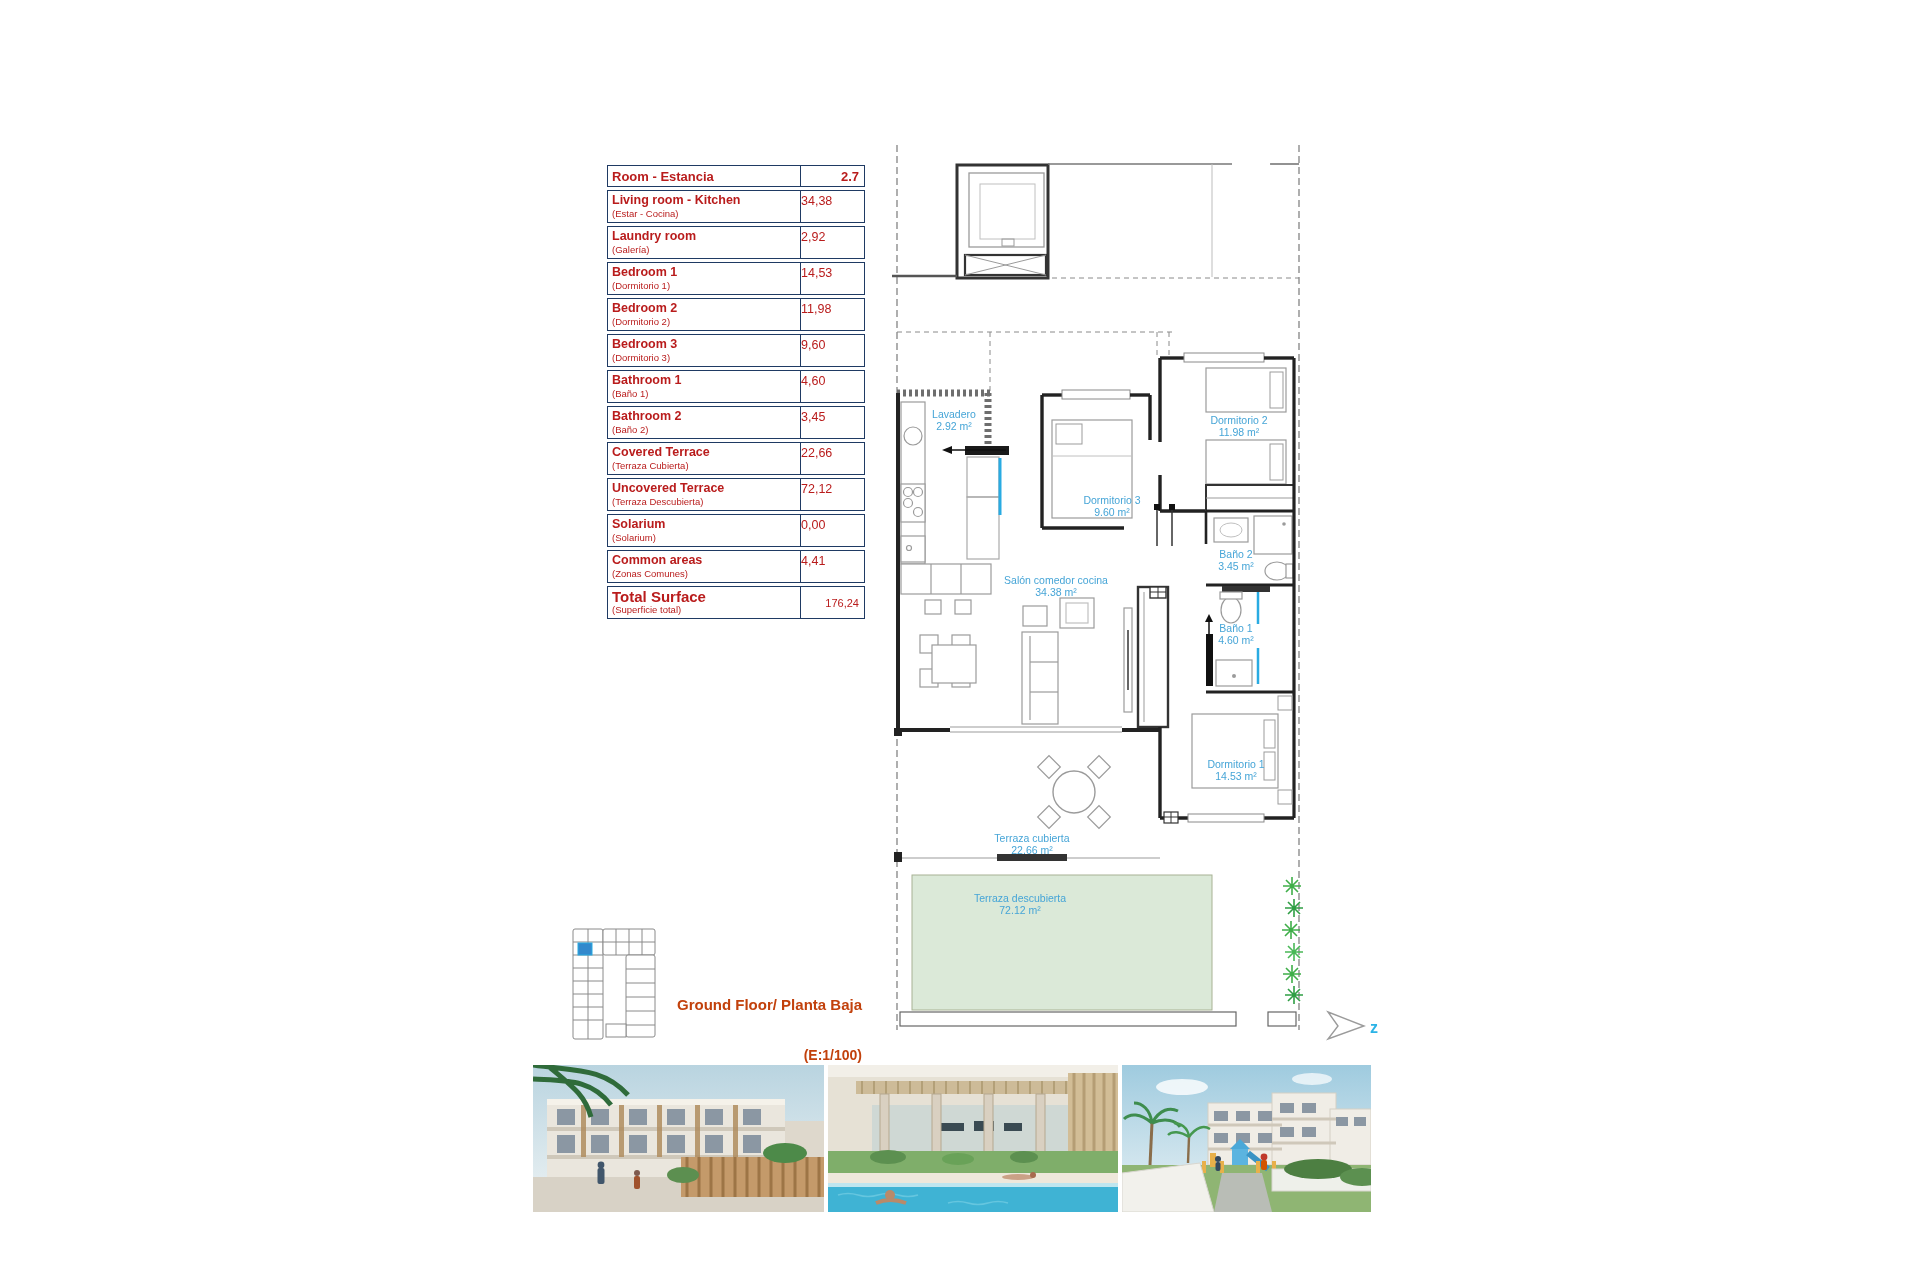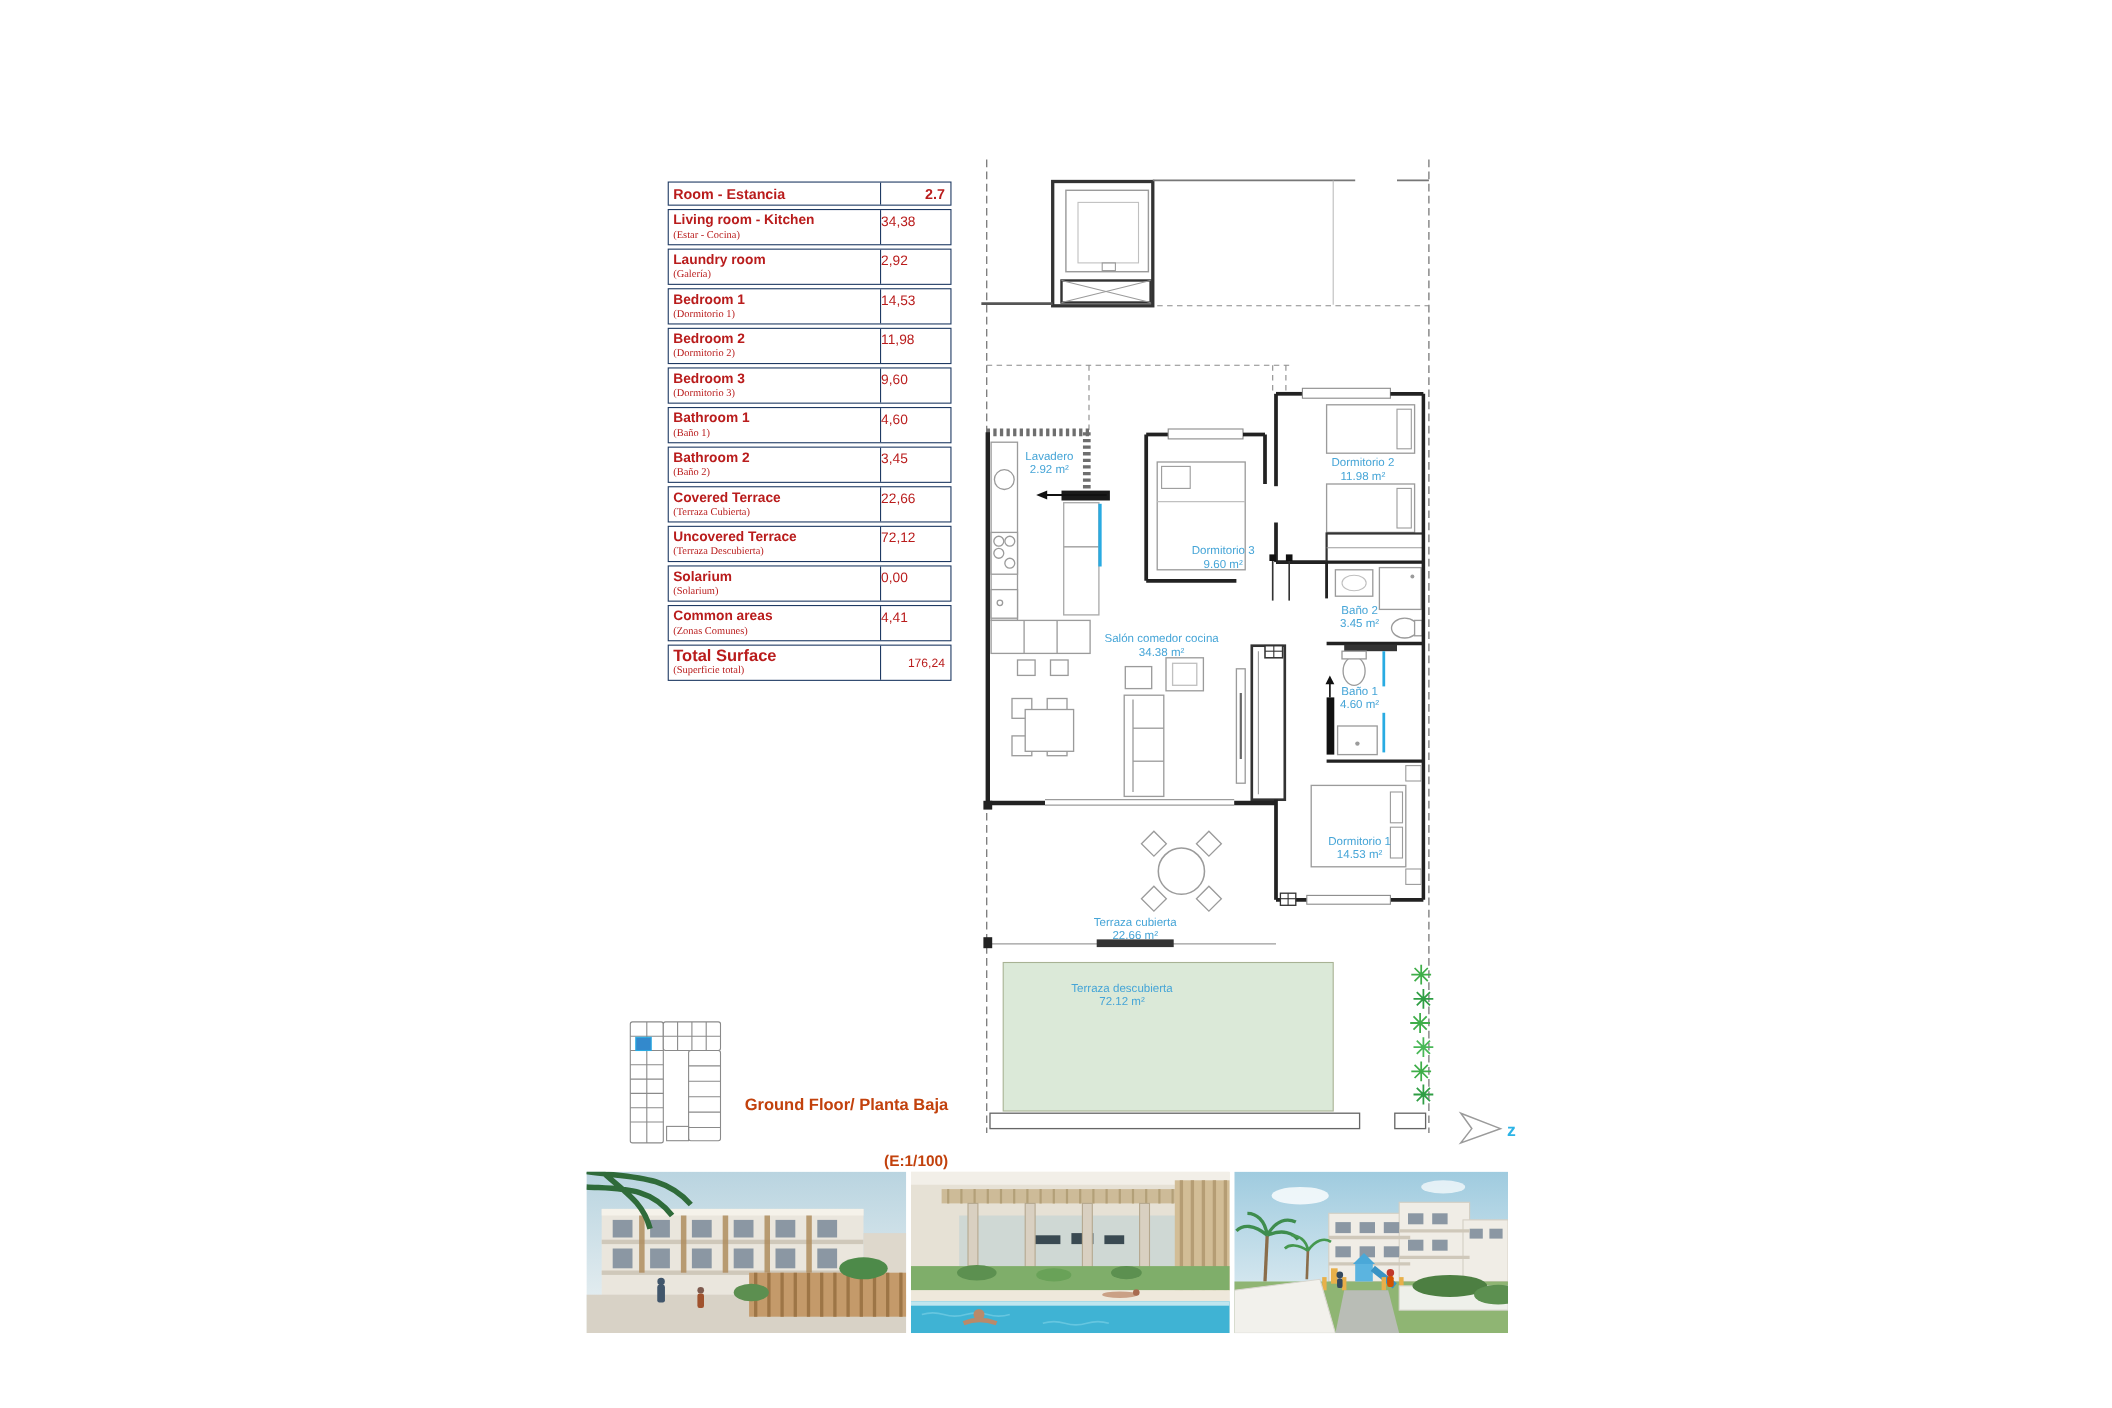--- a/index.html
+++ b/index.html
@@ -21,7 +21,7 @@
                  justify-content:flex-end;padding-right:5px;box-sizing:border-box;font-size:13px;font-weight:bold;padding-left:40px;}
   .tcell-label{flex:1;padding:2px 0 2px 4px;}
   .tcell-label .en{font-size:12.5px;font-weight:bold;line-height:15px;}
-  .tcell-label .es{font-size:9.5px;line-height:12px;font-family:Liberation Serif, serif;}
+  .tcell-label .es{font-size:9.5px;line-height:12px;}
   .tcell-value{width:64px;border-left:1.3px solid #1f3a63;text-align:left;padding:3px 5px 0 0;
                box-sizing:border-box;font-size:12.5px;}
   .ttotal .tcell-label .en{font-size:15px;}

